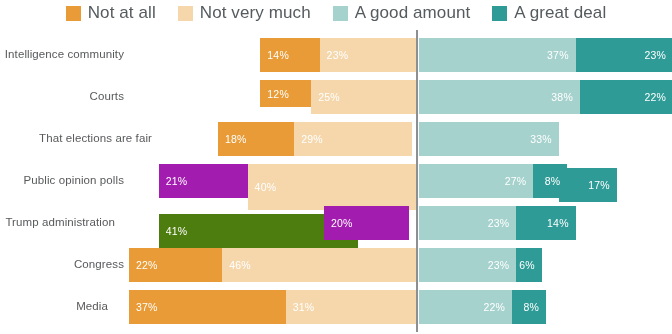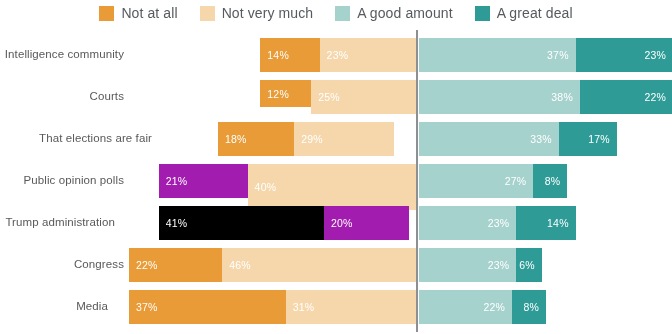--- a/index.html
+++ b/index.html
@@ -43,7 +43,7 @@
     flex: 0 0 auto;
   }
   .legend-label {
-    font-size: 14px;
+    font-size: 17px;
     color: #555b5e;
     white-space: nowrap;
     letter-spacing: 0.1px;

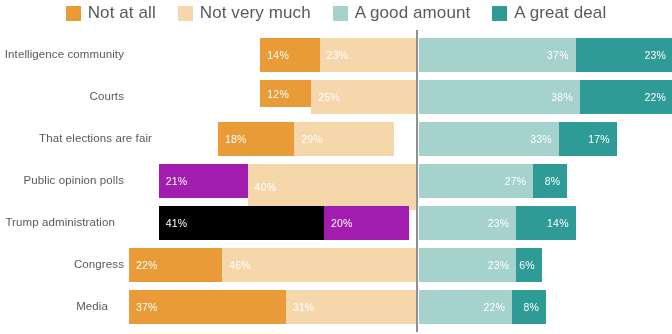--- a/index.html
+++ b/index.html
@@ -158,7 +158,7 @@
         <div class="seg align-left" style="left: 217.955px; width: 76.23px; height: 34px; background: rgb(232, 155, 54);">
           <span class="seg-val">18%</span>
         </div>
-        <div class="seg align-left" style="left: 294.185px; width: 100px; height: 34px; background: rgb(246, 215, 172);">
+        <div class="seg align-left" style="left: 294.185px; width: 118px; height: 34px; background: rgb(246, 215, 172);">
           <span class="seg-val">29%</span>
         </div>
         <div class="seg align-right" style="left: 419px; width: 139.755px; height: 34px; background: rgb(166, 210, 206);">

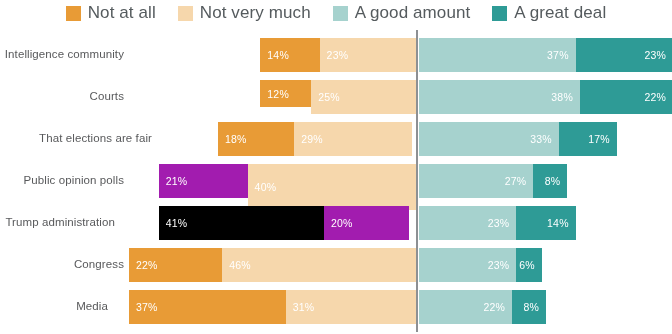--- a/index.html
+++ b/index.html
@@ -164,7 +164,7 @@
         <div class="seg align-right" style="left: 419px; width: 139.755px; height: 34px; background: rgb(166, 210, 206);">
           <span class="seg-val">33%</span>
         </div>
-        <div class="seg align-right" style="left: 558.755px; width: 58px; height: 34px; background: rgb(46, 155, 150);">
+        <div class="seg align-right" style="left: 558.755px; width: 58px; height: 34px; background: rgb(46, 155, 150); margin-top: 46px;">
           <span class="seg-val">17%</span>
         </div>
       </div>

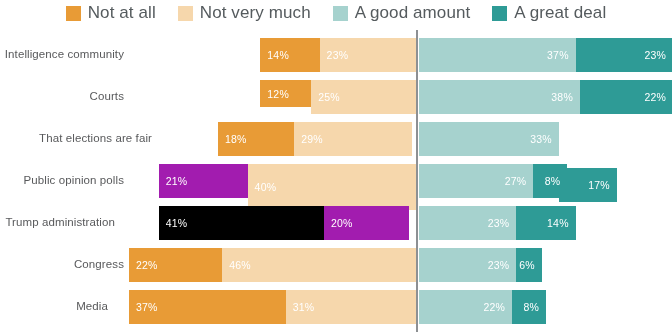--- a/index.html
+++ b/index.html
@@ -185,7 +185,7 @@
       </div>
       <div class="row" style="top: 180px; height: 34px;">
         <div class="row-label" style="right: 557px; top: 10px;">Trump administration</div>
-        <div class="seg align-left" style="left: 158.665px; width: 199px; height: 34px; background: #000000;">
+        <div class="seg align-left" style="left: 158.665px; width: 199px; height: 34px; background: #4d7c0f; margin-top: 8px;">
           <span class="seg-val">41%</span>
         </div>
         <div class="seg align-left" style="left: 324px; width: 84.7px; height: 34px; background: #a21caf;">

